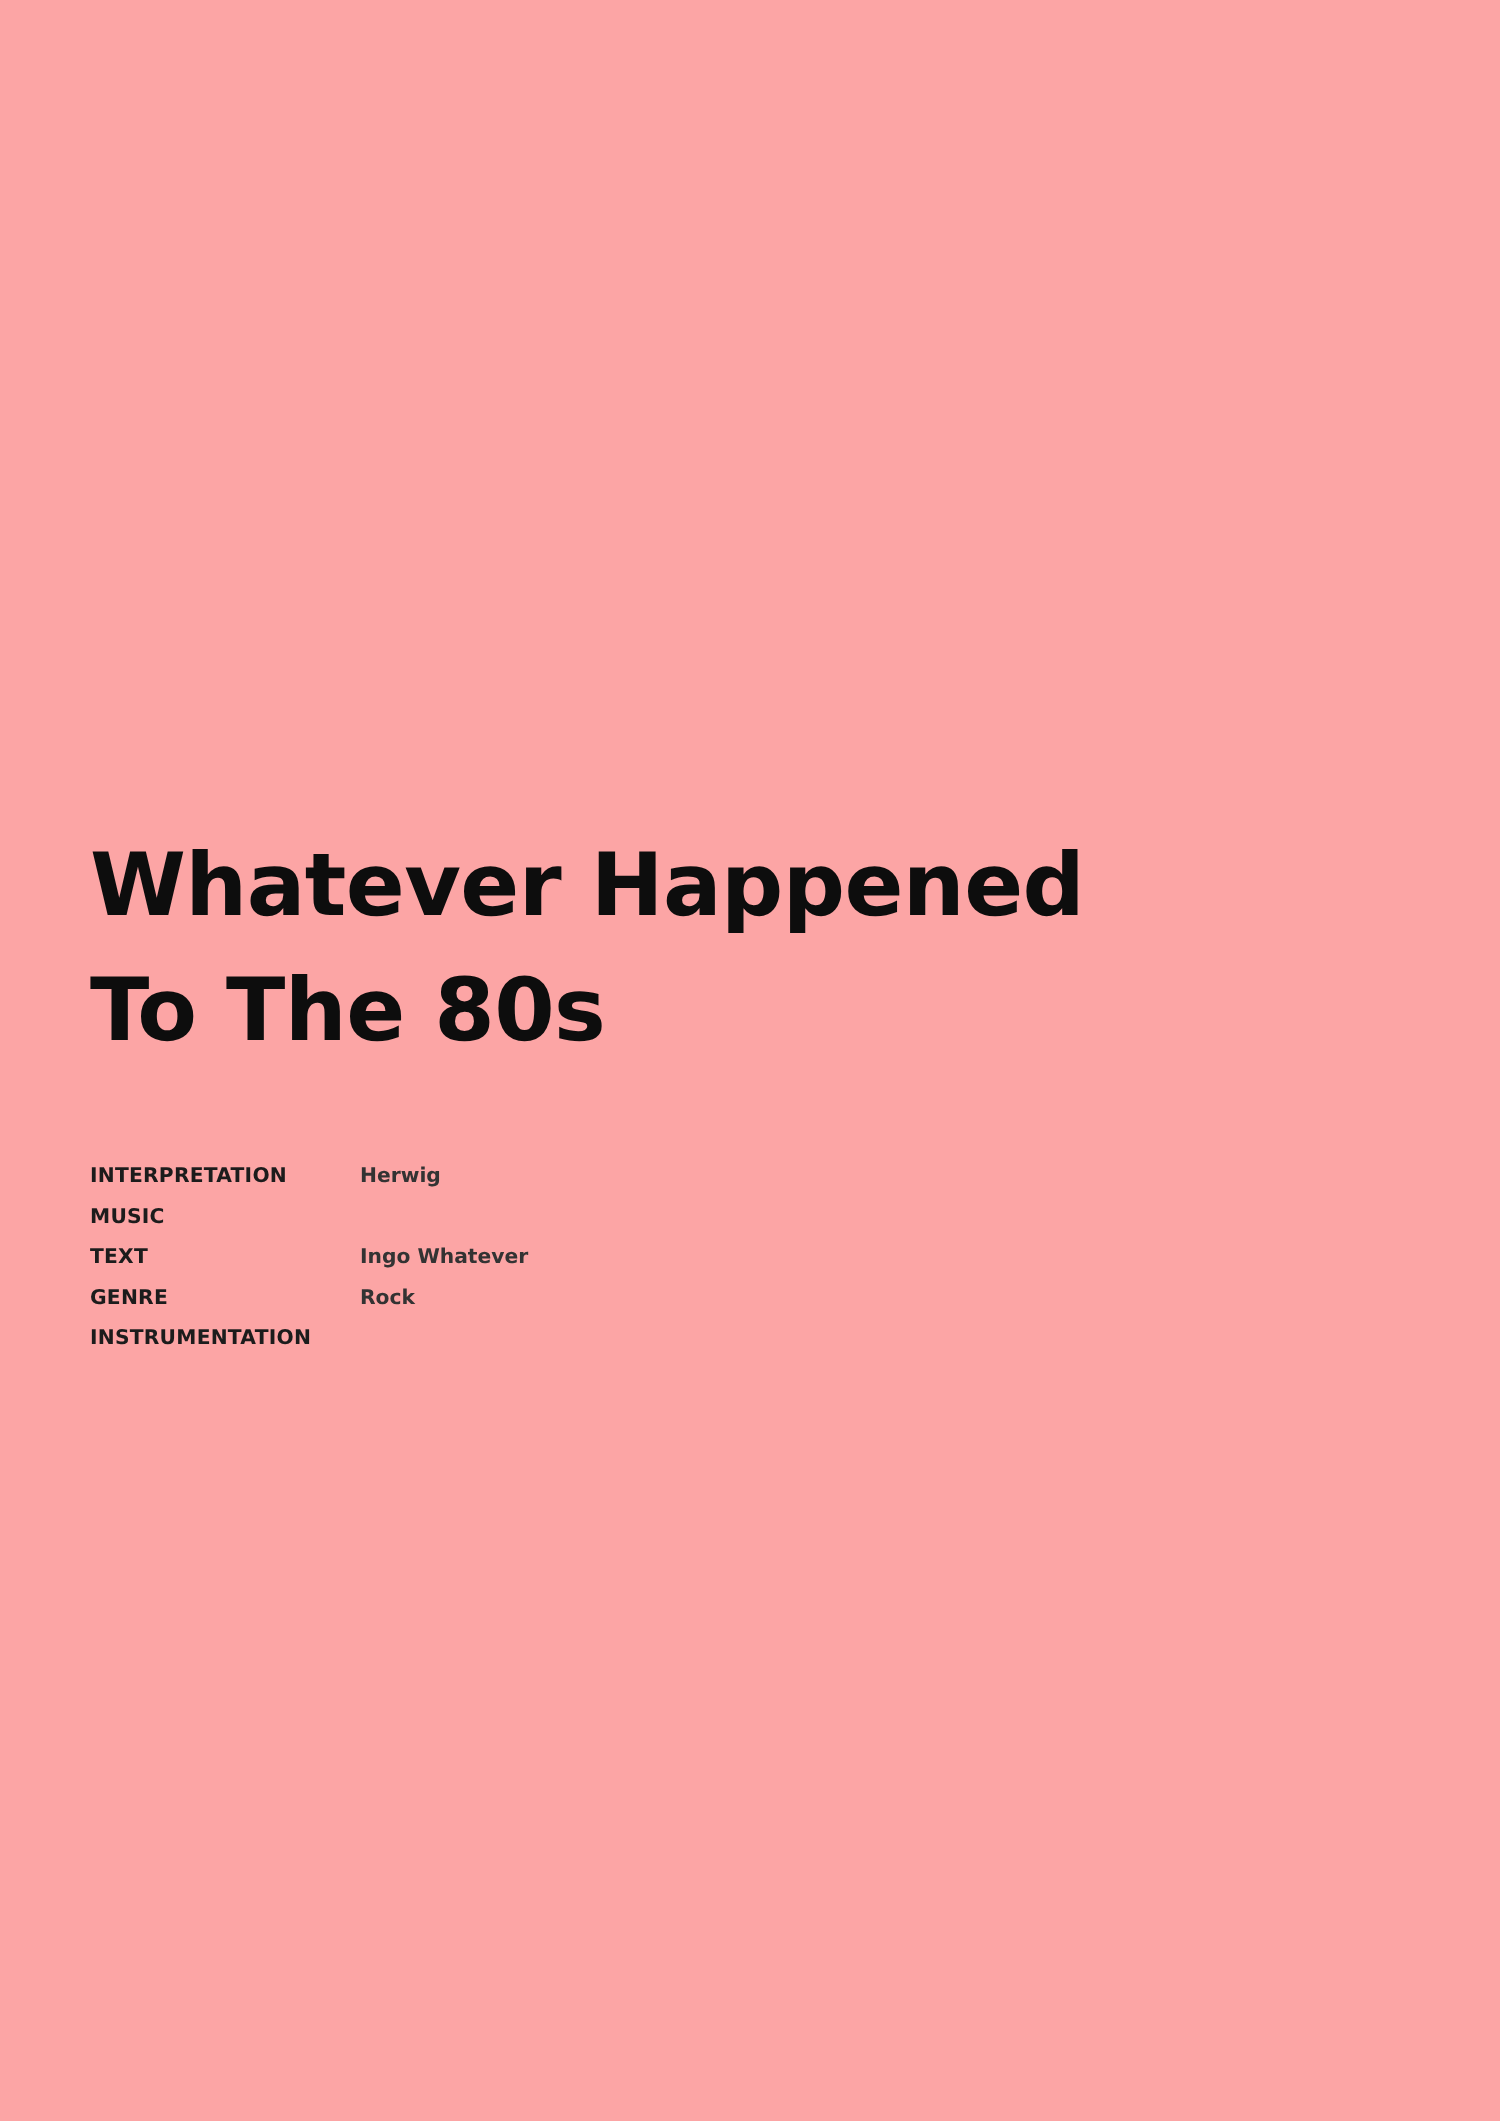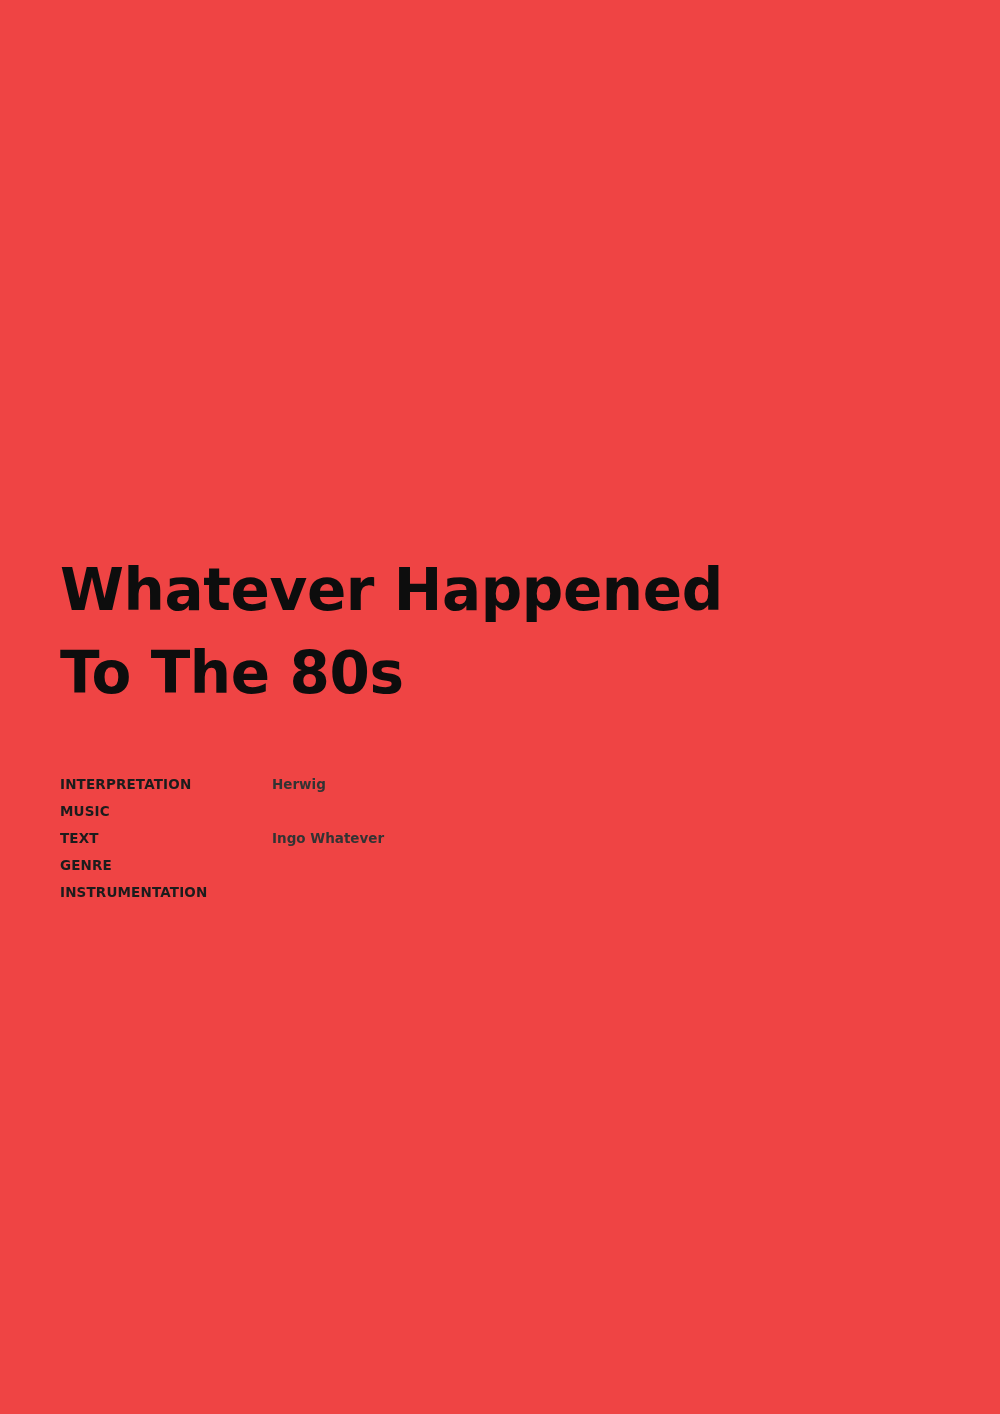--- a/index.html
+++ b/index.html
@@ -18,7 +18,7 @@
     position: relative;
     width: 1000px;
     height: 1414px;
-    background: #ef4444;
+    background: #fca5a5;
     overflow: hidden;
     box-sizing: border-box;
   }

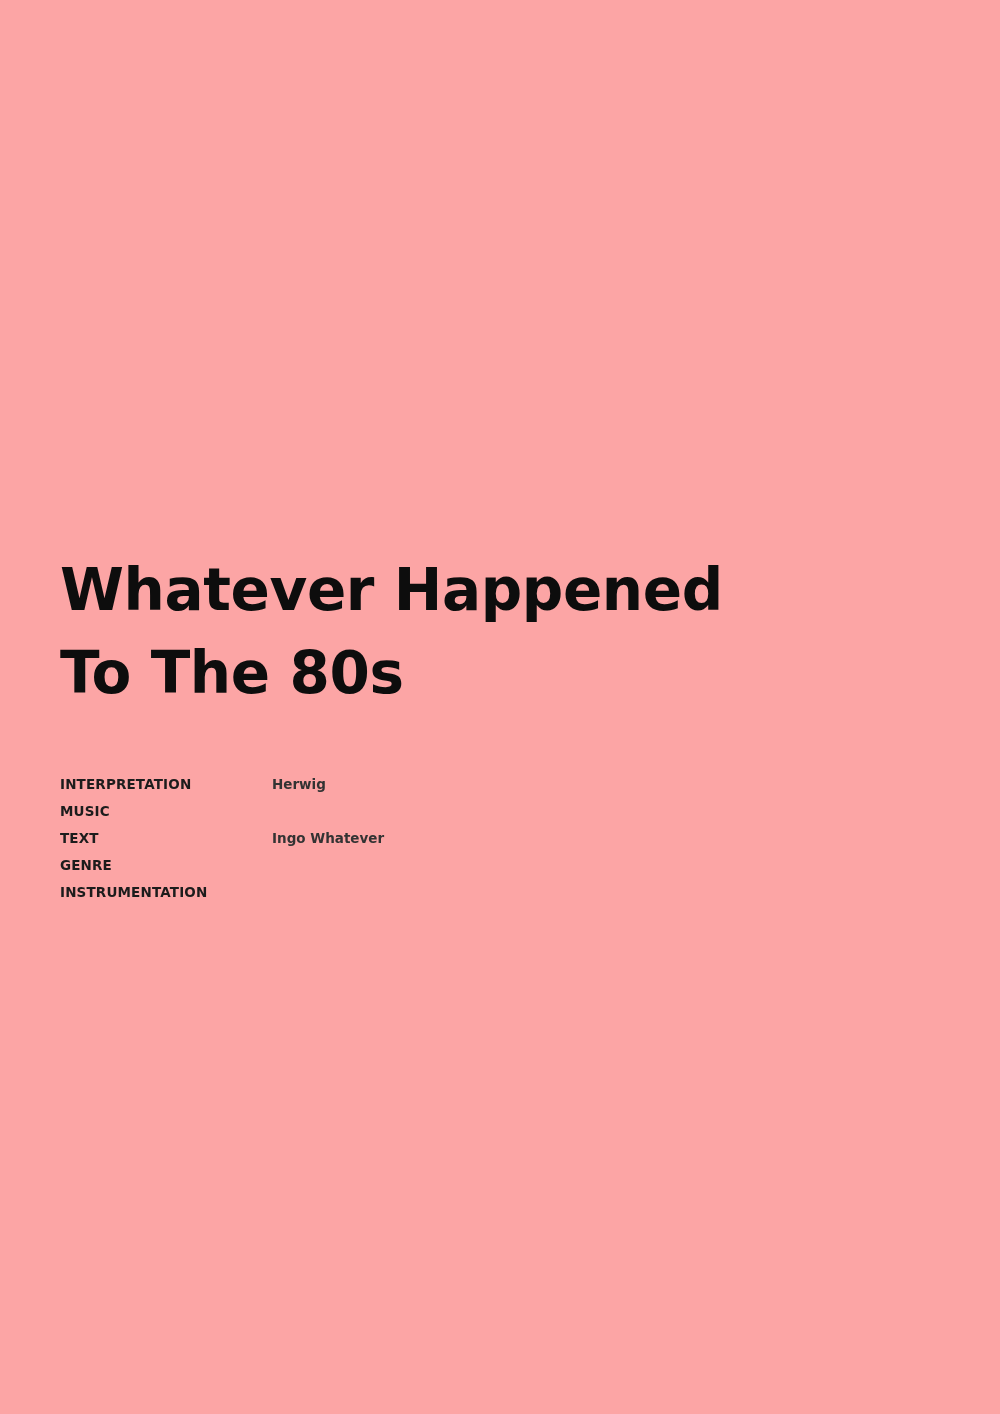--- a/index.html
+++ b/index.html
@@ -54,7 +54,6 @@
     display: flex;
     align-items: baseline;
     height: 27px;
-    gap: 32px;
   }
 
   .meta-label {

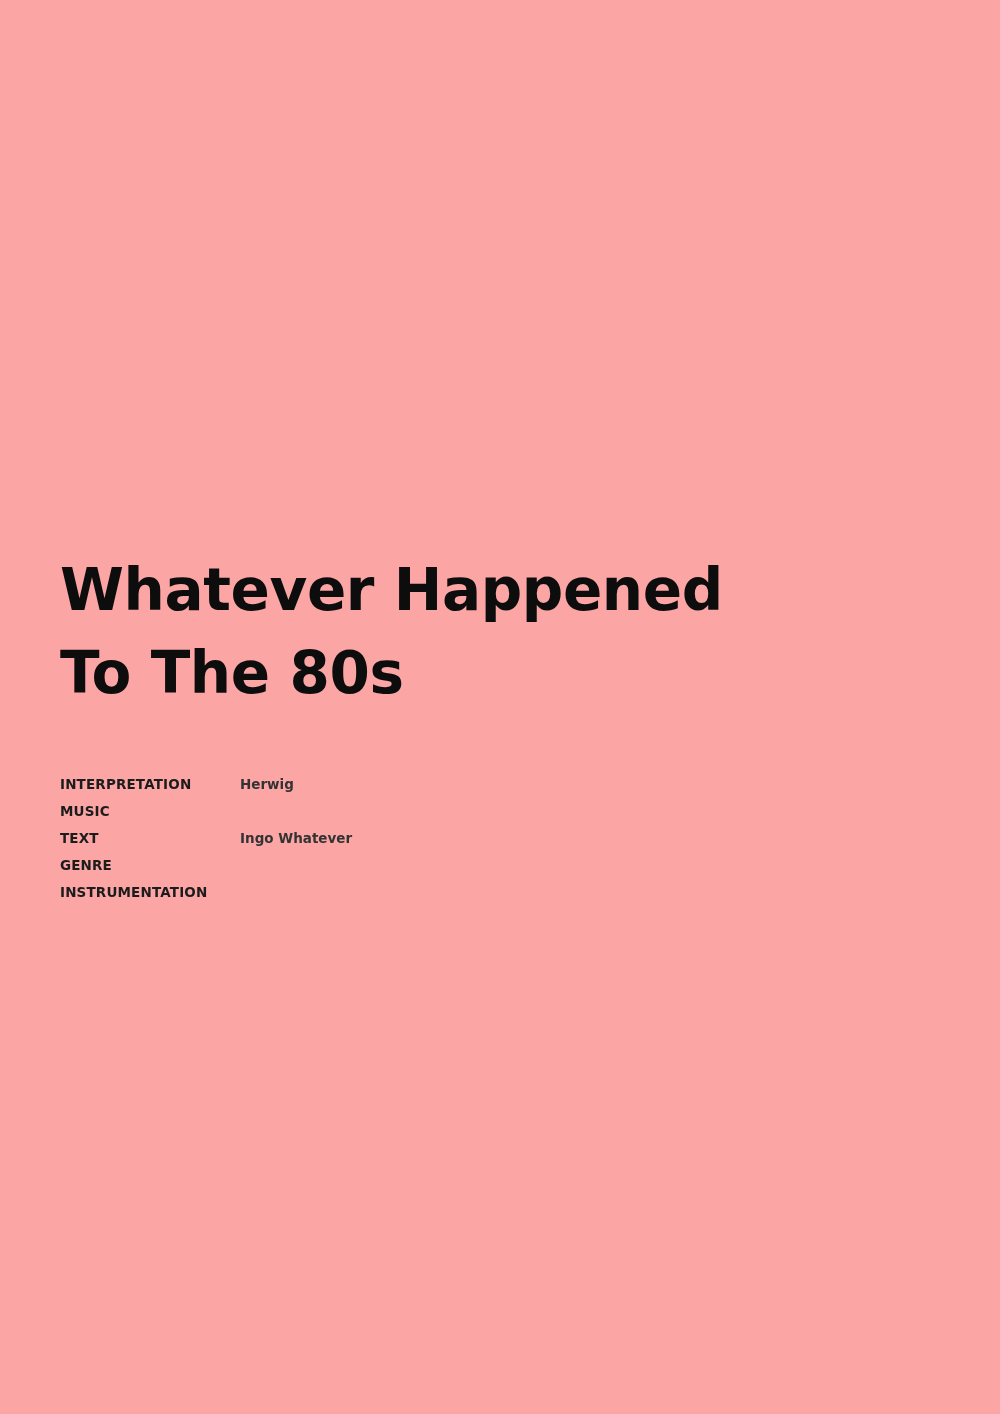--- a/index.html
+++ b/index.html
@@ -107,6 +107,7 @@
 
     <div class="meta-row">
       <div class="meta-label">GENRE</div>
+      <div class="meta-value">Rock</div>
     </div>
 
     <div class="meta-row">

